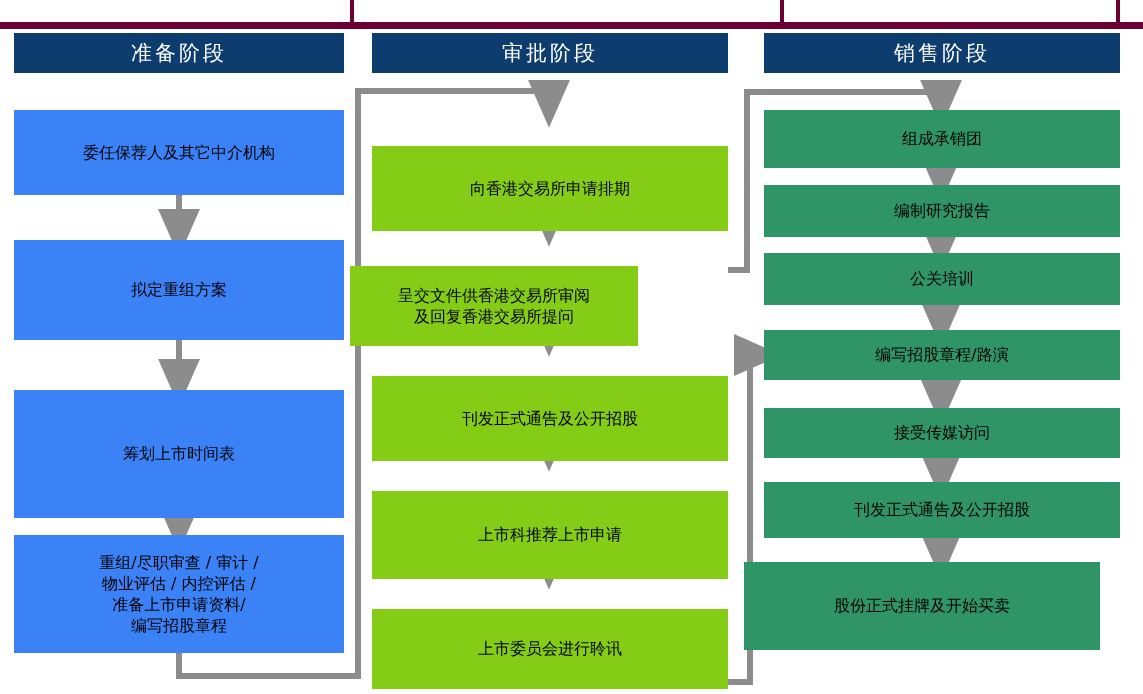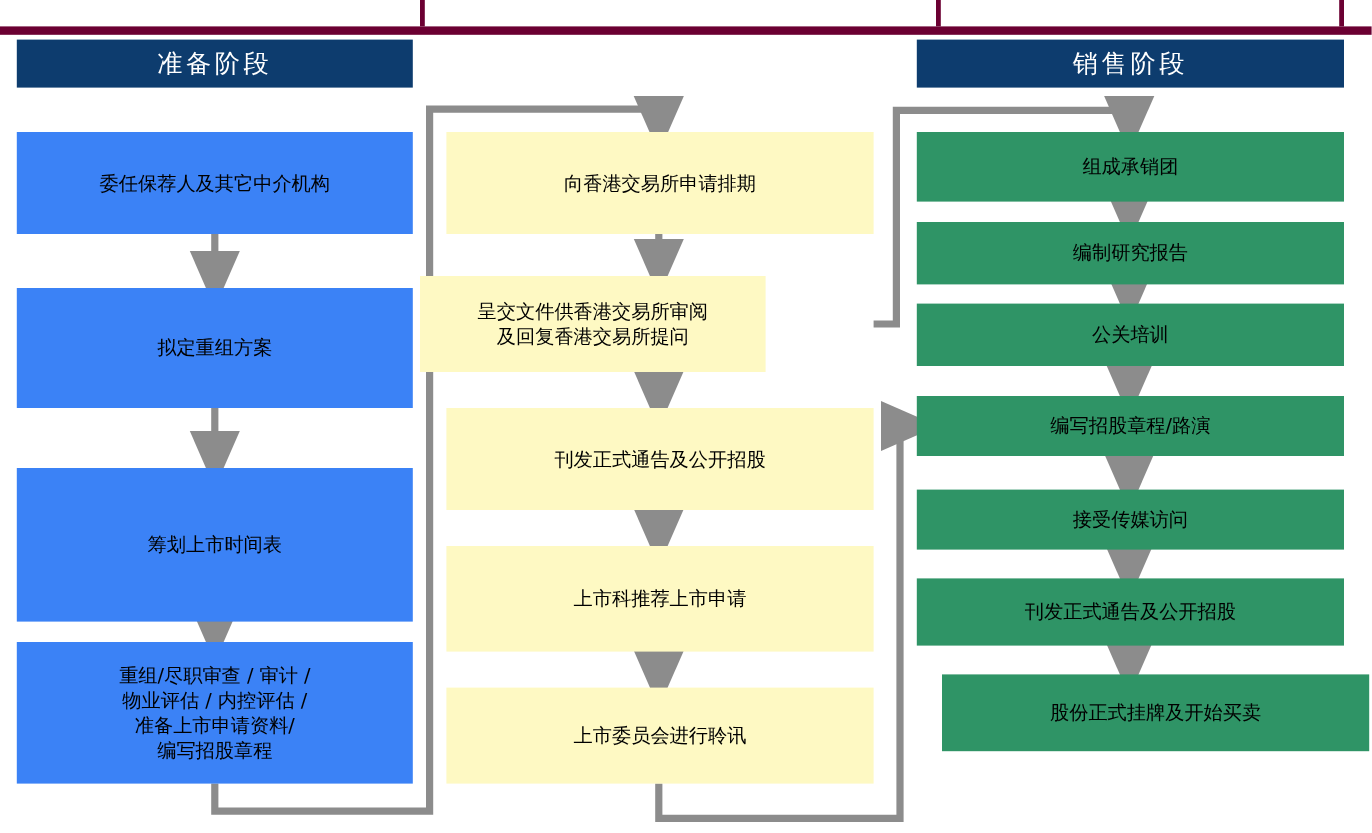--- a/index.html
+++ b/index.html
@@ -99,6 +99,9 @@
 编写招股章程</span>
   </div>
 
+  <div class="col" style="left:372px;width:356px">
+    <div class="col-head">审批阶段</div>
+  </div>
   <div class="node n-appr" style="left:372px;top:110px;width:356px;height:85px">
     <span>向香港交易所申请排期</span>
   </div>

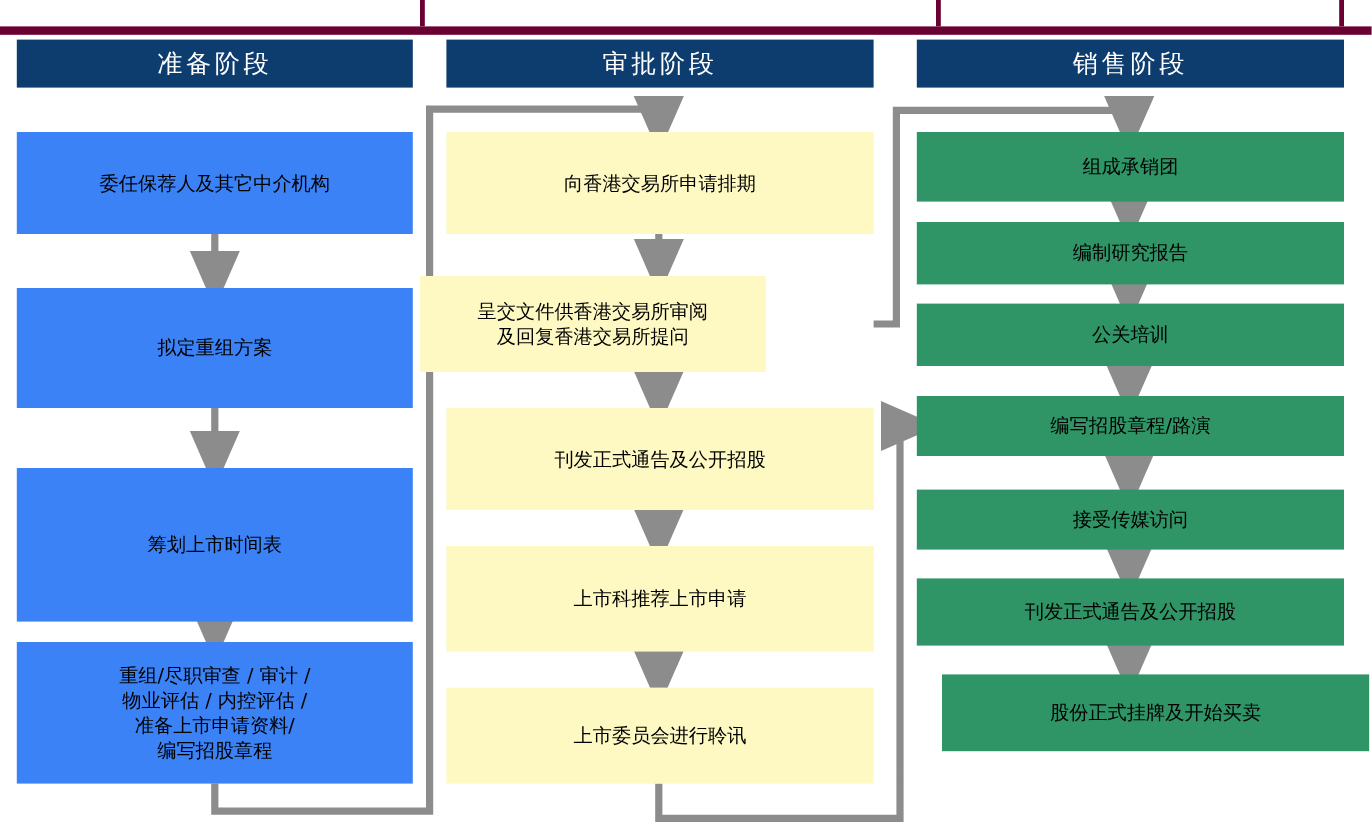--- a/index.html
+++ b/index.html
@@ -35,7 +35,7 @@
   }
   .node span{display:block;white-space:pre-line;}
   .n-prep{background:#3b82f6;}
-  .n-appr{background:#fef9c3;}
+  .n-appr{background:#84cc16;margin-top:36px;}
   .n-sale{background:#2f9466;}
   .n-sale span{color:#000;}
 </style>

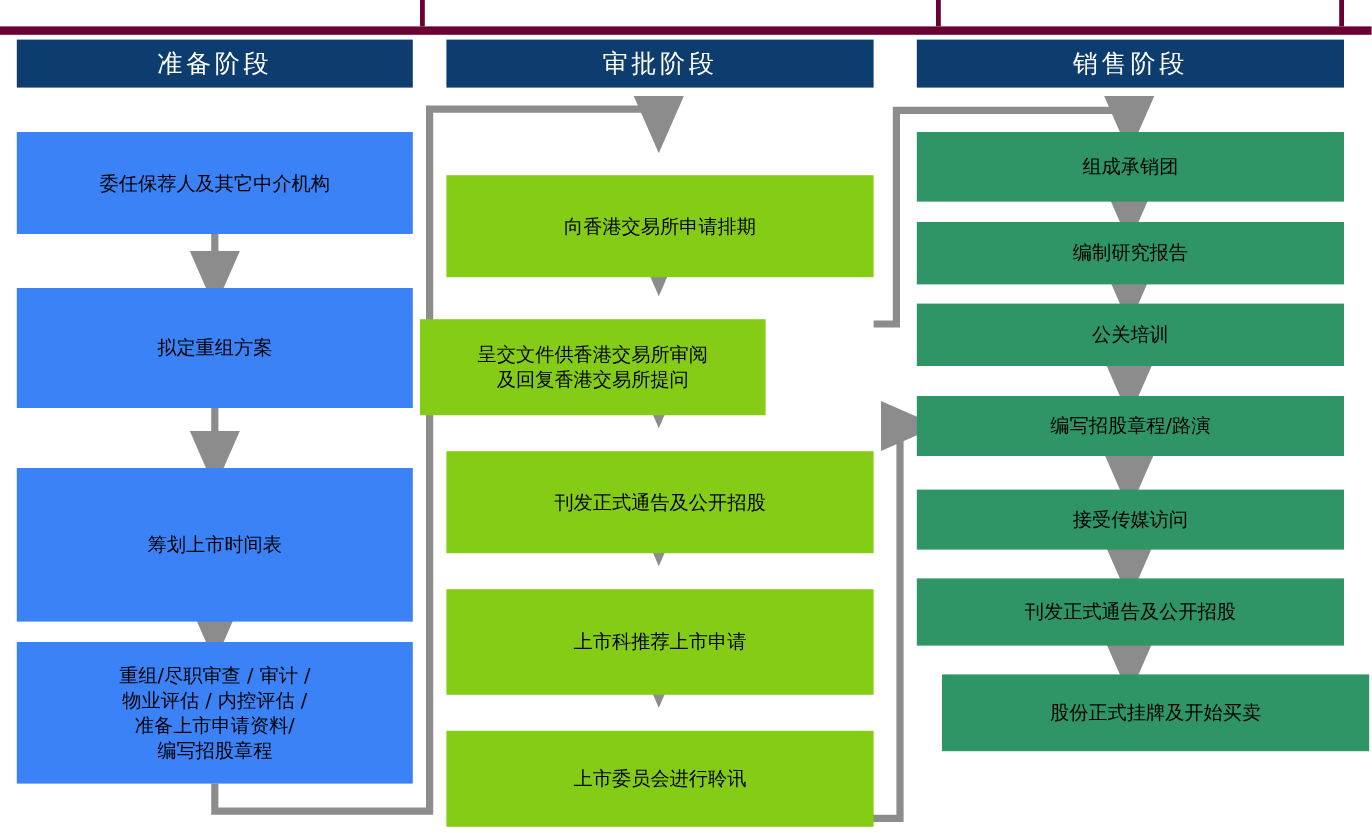--- a/index.html
+++ b/index.html
@@ -140,7 +140,7 @@
   <div class="node n-sale" style="left:764px;top:482px;width:356px;height:56px">
     <span>刊发正式通告及公开招股</span>
   </div>
-  <div class="node n-sale" style="left:785px;top:562px;width:356px;height:64px">
+  <div class="node n-sale" style="left:744px;top:562px;width:356px;height:88px">
     <span>股份正式挂牌及开始买卖</span>
   </div>
 

